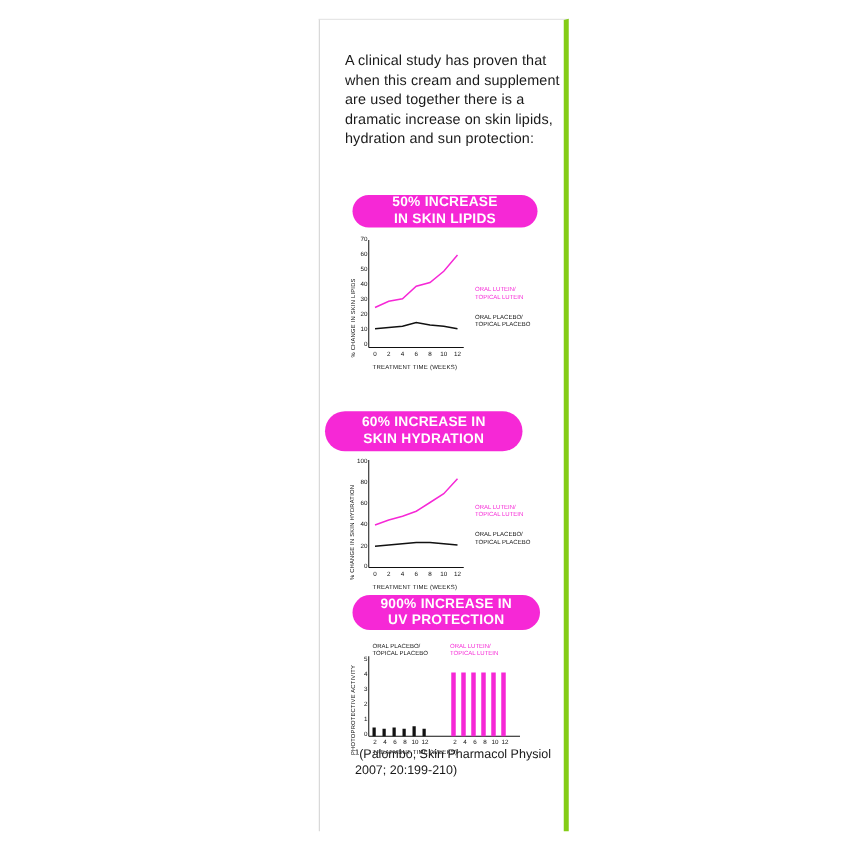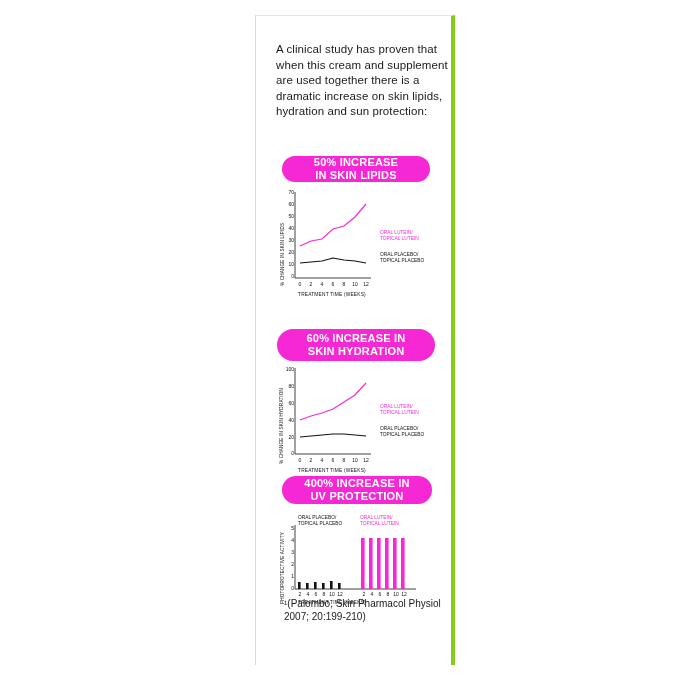--- a/index.html
+++ b/index.html
@@ -150,7 +150,7 @@
 TOPICAL PLACEBO</div>
   </div>
 
-  <div class="pill" style="left:21px; top:313px; width:158px; height:32px; white-space:pre-line;">60% INCREASE IN
+  <div class="pill" style="left:4px; top:313px; width:158px; height:32px; white-space:pre-line;">60% INCREASE IN
 SKIN HYDRATION</div>
 
   <div class="chart-block" style="top:348px; height:110px;">

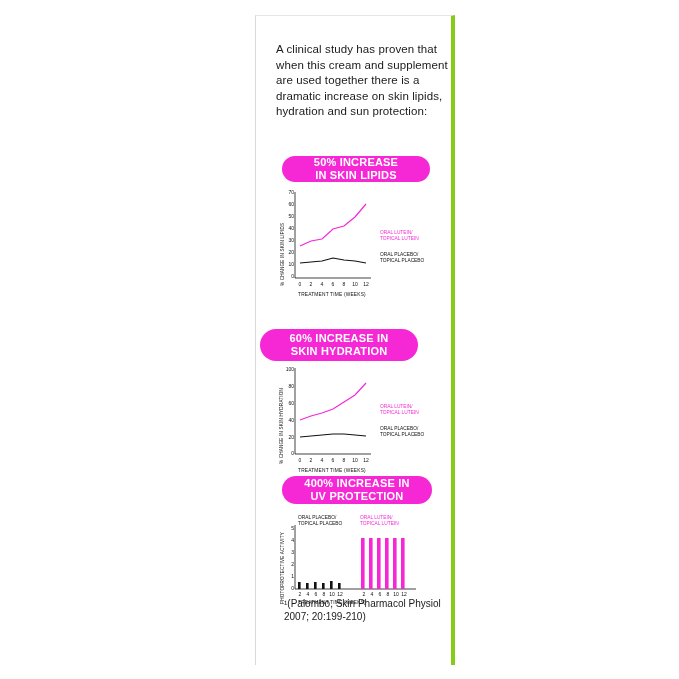--- a/index.html
+++ b/index.html
@@ -187,7 +187,7 @@
 TOPICAL PLACEBO</div>
   </div>
 
-  <div class="pill" style="left:26px; top:460px; width:150px; height:28px; white-space:pre-line;">400% INCREASE IN
+  <div class="pill" style="left:26px; top:460px; width:150px; height:28px; white-space:pre-line;">900% INCREASE IN
 UV PROTECTION</div>
 
   <div class="chart-block" style="top:495px; height:105px;">

